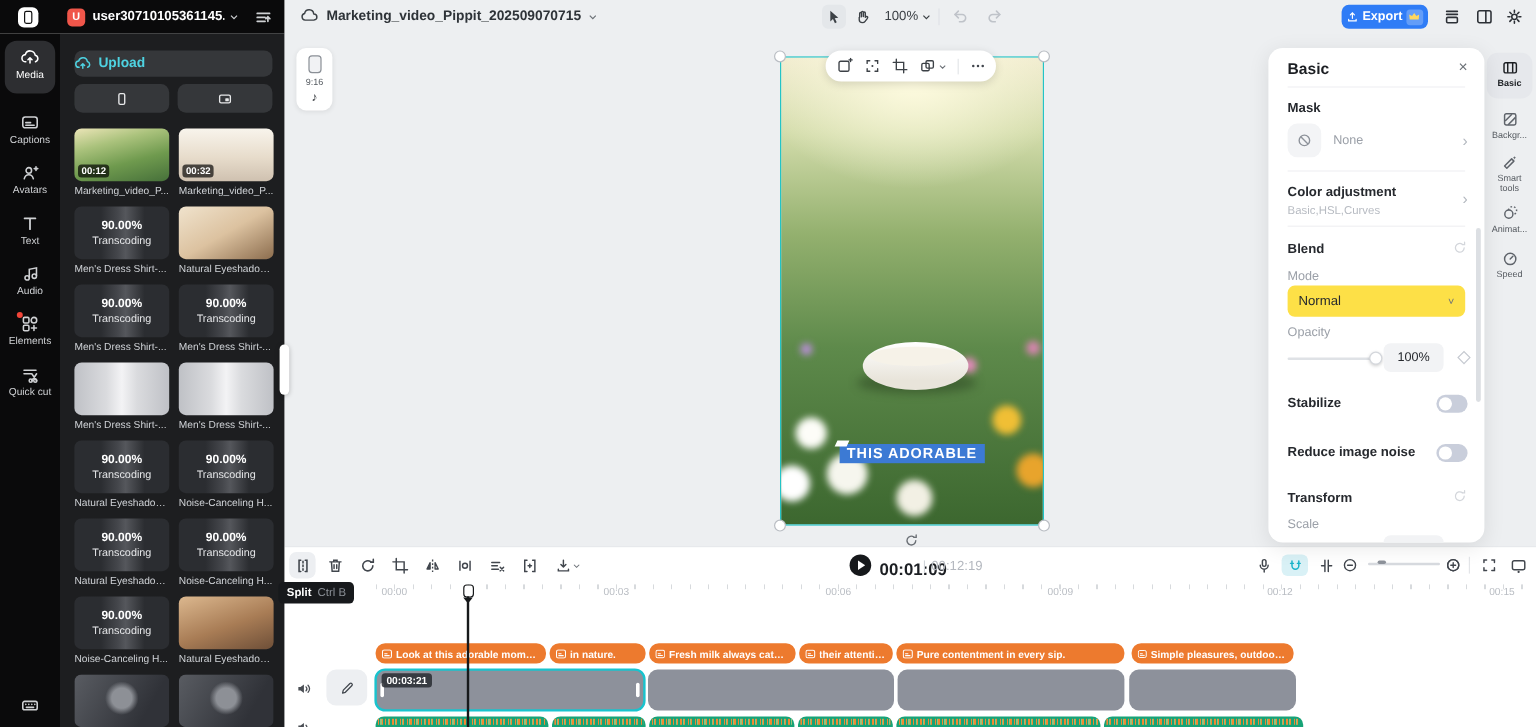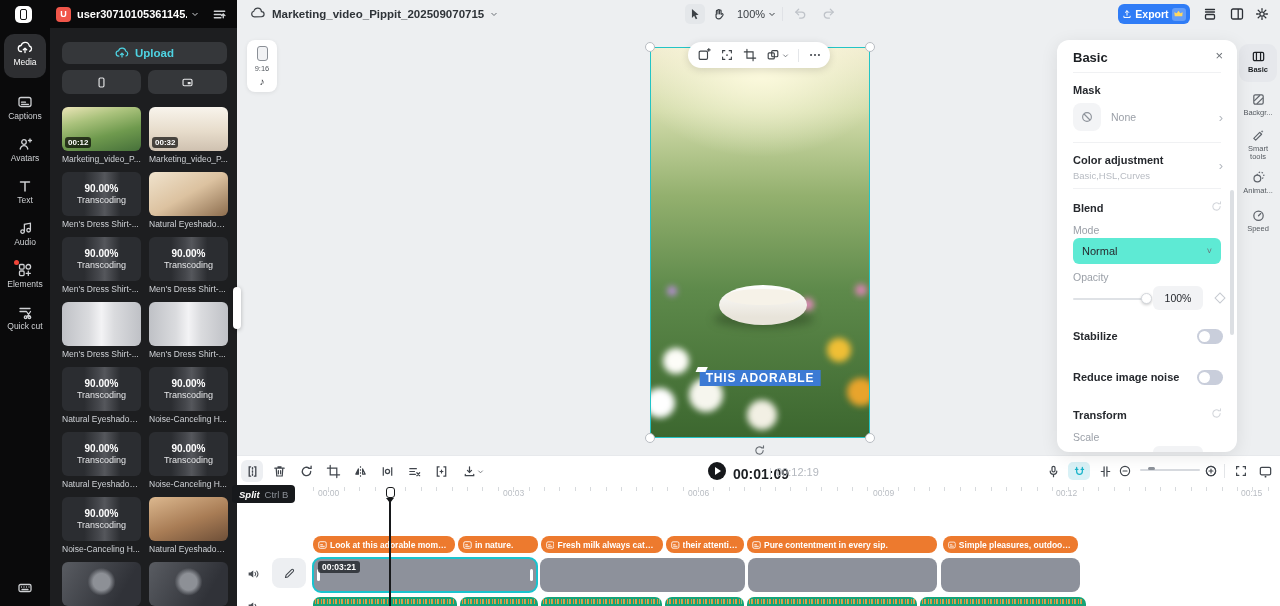--- a/index.html
+++ b/index.html
@@ -34,7 +34,7 @@
 
   
   .mpanel{left:50px;top:28px;width:187px;height:578px;background:#1d1e20;z-index:4;overflow:hidden;}
-  .upload-btn{position:absolute;left:12px;top:14px;width:165px;height:22px;background:#35373a;border-radius:7px;display:flex;align-items:center;justify-content:center;gap:6px;color:#4ed3e2;font-size:11.5px;font-weight:700;}
+  .upload-btn{position:absolute;left:12px;top:14px;width:165px;height:22px;background:#35373a;border-radius:7px;display:flex;align-items:center;justify-content:flex-start;gap:6px;color:#4ed3e2;font-size:11.5px;font-weight:700;}
   .dev-btn{position:absolute;top:42px;width:79px;height:24px;background:#35373a;border-radius:7px;display:flex;align-items:center;justify-content:center;color:#e8e9ea;}
   .tile{position:absolute;width:79px;}
   .thumb{width:79px;height:44px;border-radius:6px;overflow:hidden;position:relative;background:#2a2c30;}

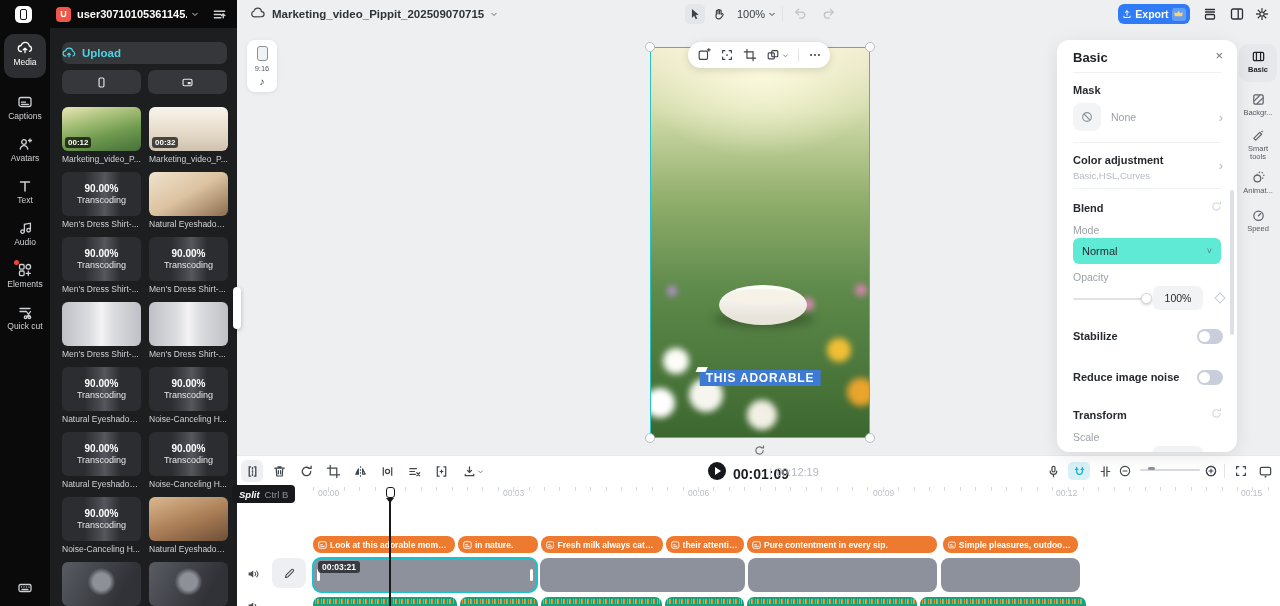--- a/index.html
+++ b/index.html
@@ -81,7 +81,7 @@
   .p-mut{font-size:10.5px;color:#9ba0a8;}
   .chev-r{position:absolute;right:14px;color:#b3b8bf;font-size:13px;}
   .mask-tile{width:28px;height:28px;background:#f3f4f6;border-radius:8px;display:flex;align-items:center;justify-content:center;color:#8d929a;}
-  .p-select{position:absolute;left:16px;width:148px;height:26px;background:#5eead4;border-radius:6px;display:flex;align-items:center;padding:0 9px;font-size:11px;color:#26292e;}
+  .p-select{position:absolute;left:16px;width:148px;height:26px;background:#fde047;border-radius:6px;display:flex;align-items:center;padding:0 9px;font-size:11px;color:#26292e;}
   .p-select .cv{margin-left:auto;color:#6b7076;font-size:9px;}
   .slider-track{position:absolute;left:16px;width:74px;height:2px;background:#dfe2e6;border-radius:2px;}
   .slider-knob{position:absolute;width:11px;height:11px;background:#fff;border:1px solid #d4d7dc;border-radius:50%;box-shadow:0 1px 3px rgba(0,0,0,.2);}

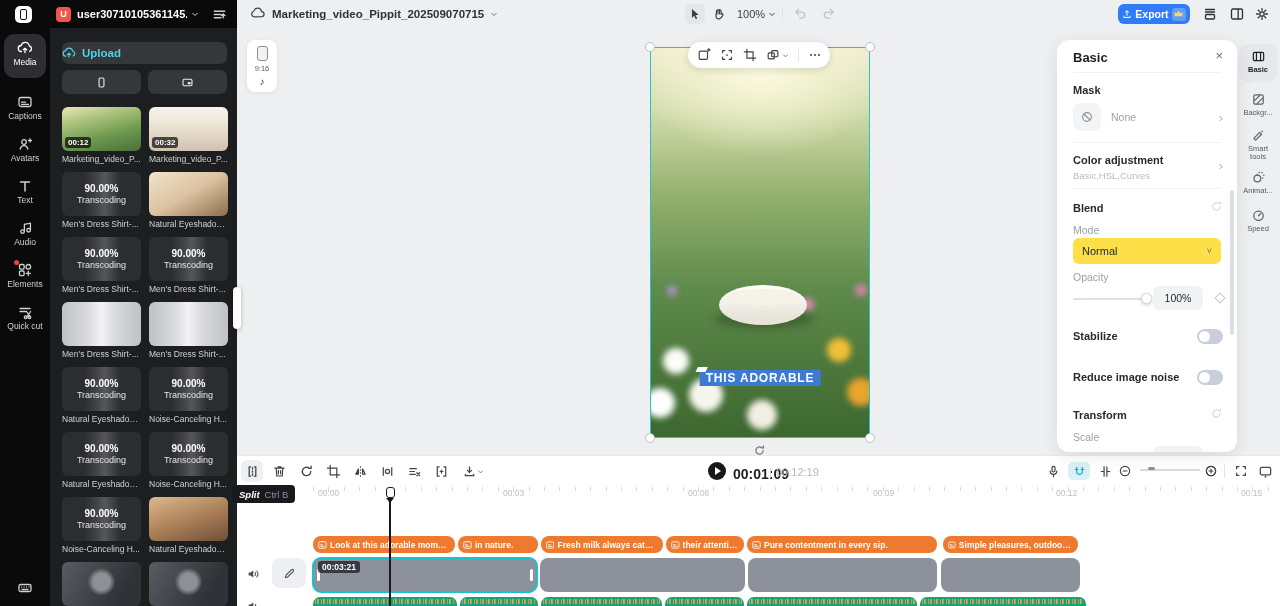--- a/index.html
+++ b/index.html
@@ -131,7 +131,7 @@
   .ph-cap{position:absolute;left:-4.5px;top:0;width:9px;height:11px;background:#fff;border:1.5px solid #17191b;border-radius:3px;}
   .ph-tip{position:absolute;left:-4.5px;top:10.5px;width:0;height:0;border-left:4.5px solid transparent;border-right:4.5px solid transparent;border-top:5px solid #17191b;}
   .tooltip{left:232px;top:485px;height:18px;background:#17191c;border-radius:4px;display:flex;align-items:center;gap:5px;padding:0 7px;z-index:40;}
-  .tooltip .tl{color:#fff;font-size:9.5px;font-weight:700;font-style:italic;}
+  .tooltip .tl{color:#fff;font-size:9.5px;font-weight:700;}
   .tooltip .ts{color:#8b9097;font-size:9.5px;}
 </style>
 </head>

